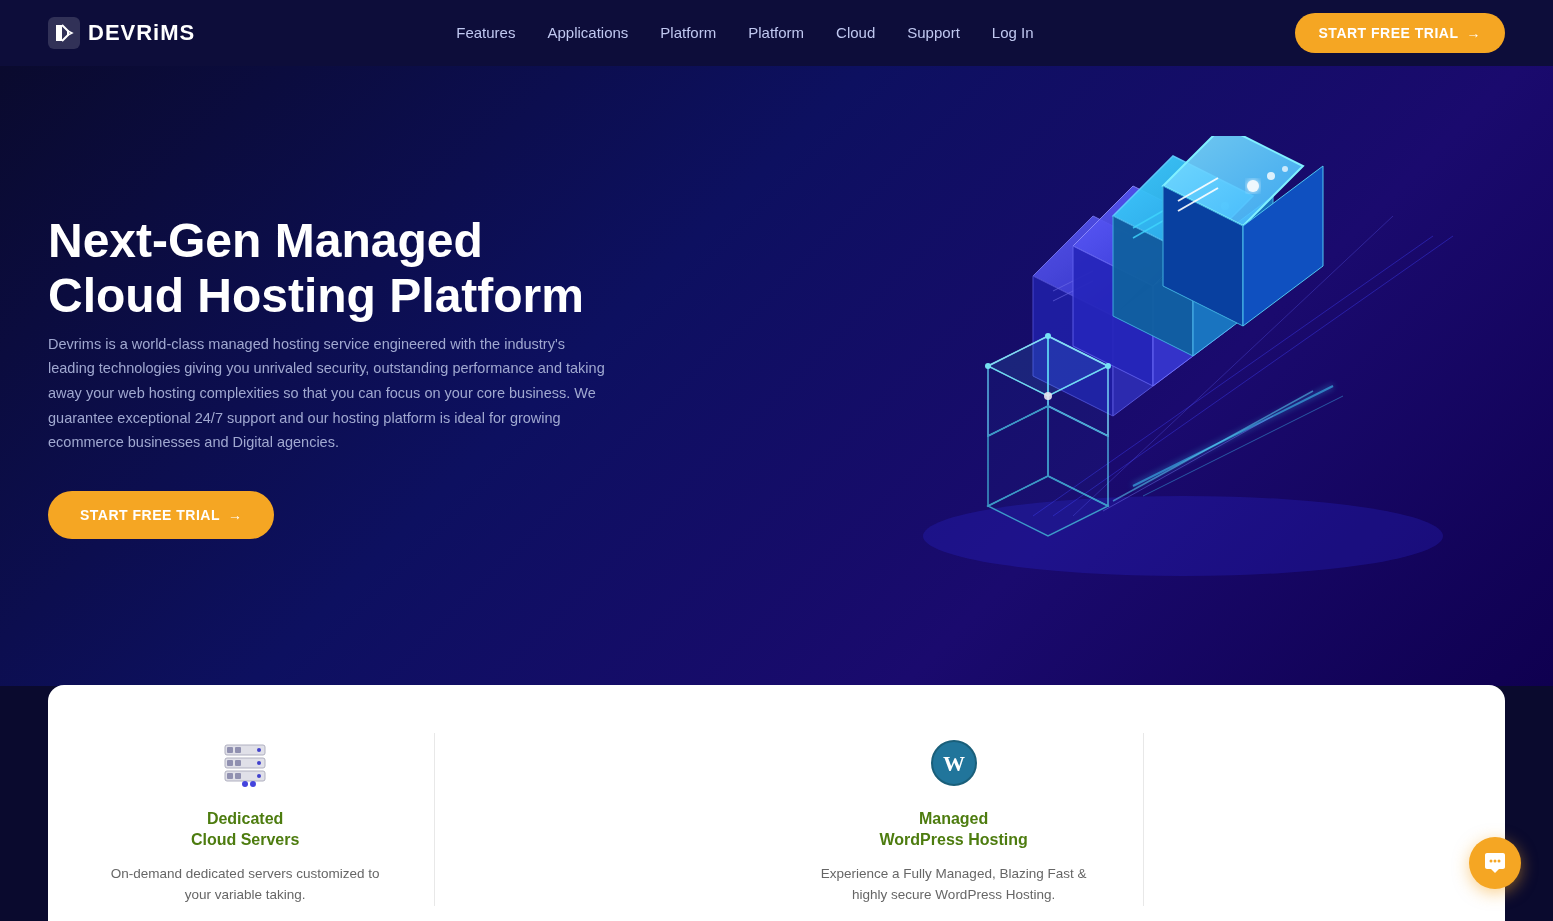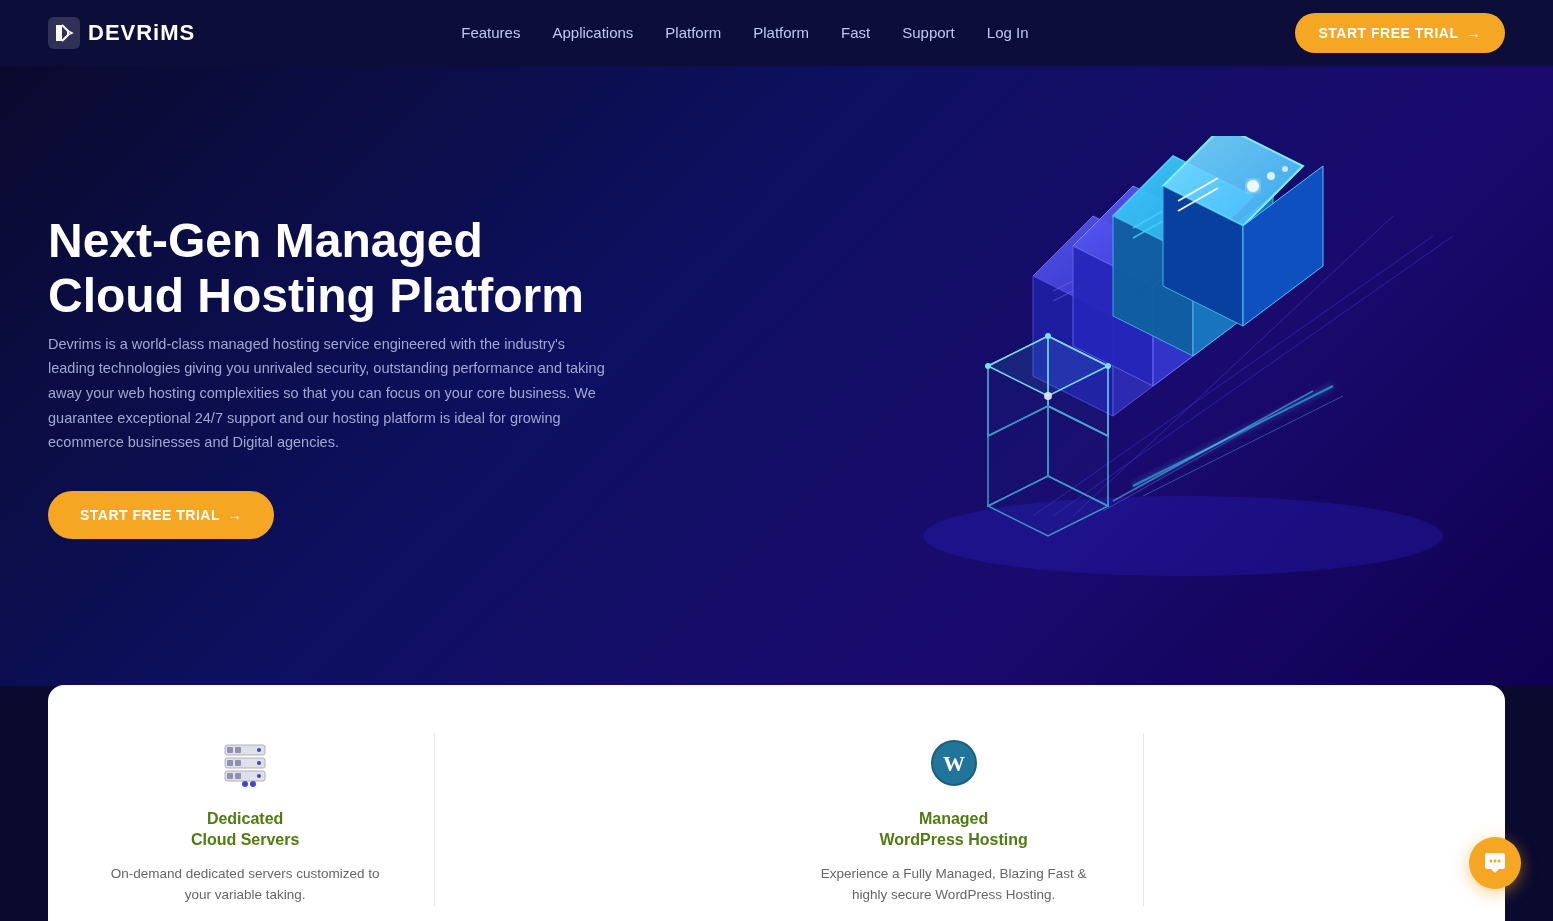--- a/index.html
+++ b/index.html
@@ -198,7 +198,7 @@
     <li><a href="#">Applications</a></li>
     <li><a href="#">Platform</a></li>
     <li><a href="#">Platform</a></li>
-    <li><a href="#">Fast</a></li>
+    <li><a href="#">Cloud</a></li>
     <li><a href="#">Support</a></li>
     <li><a href="#">Log In</a></li>
   </ul>

